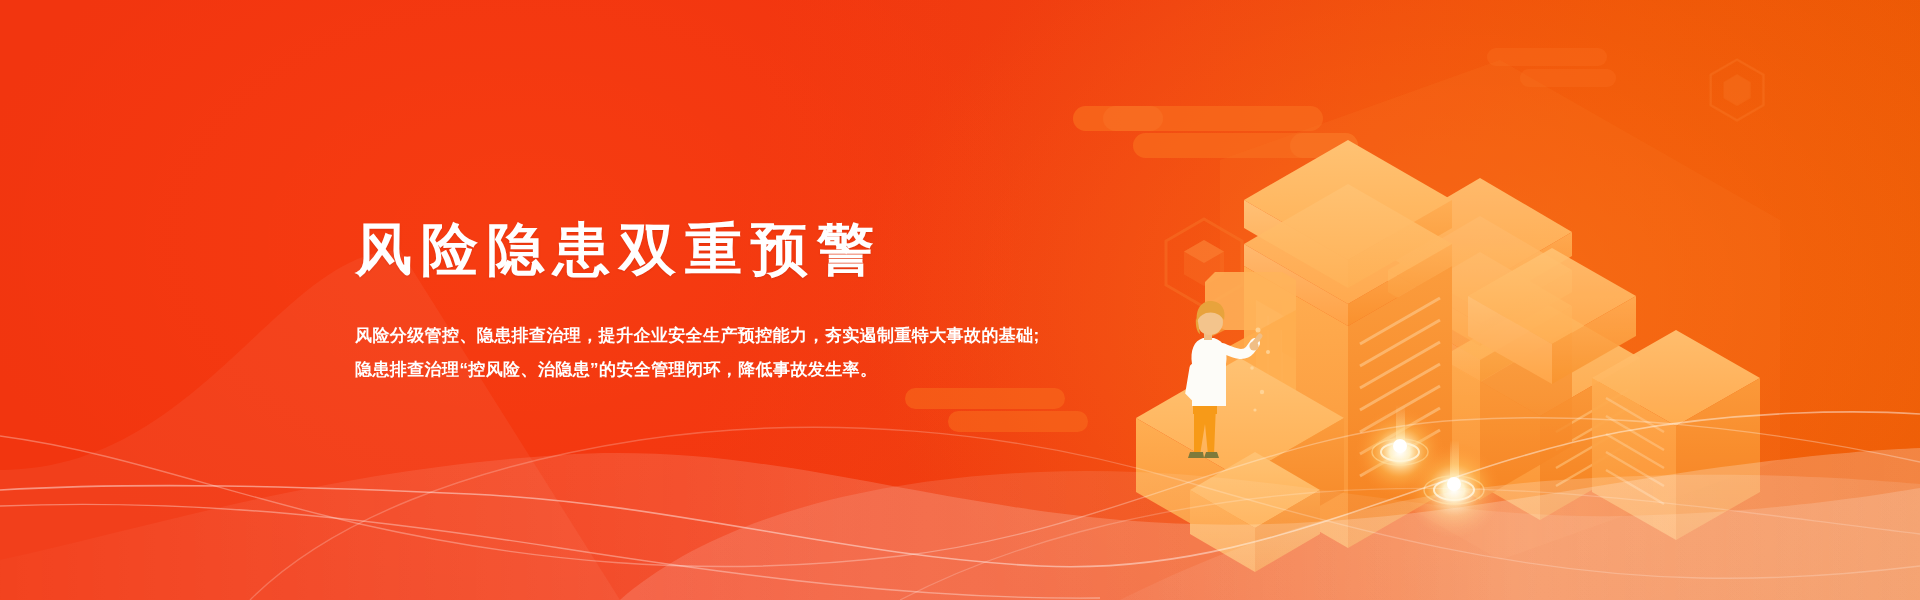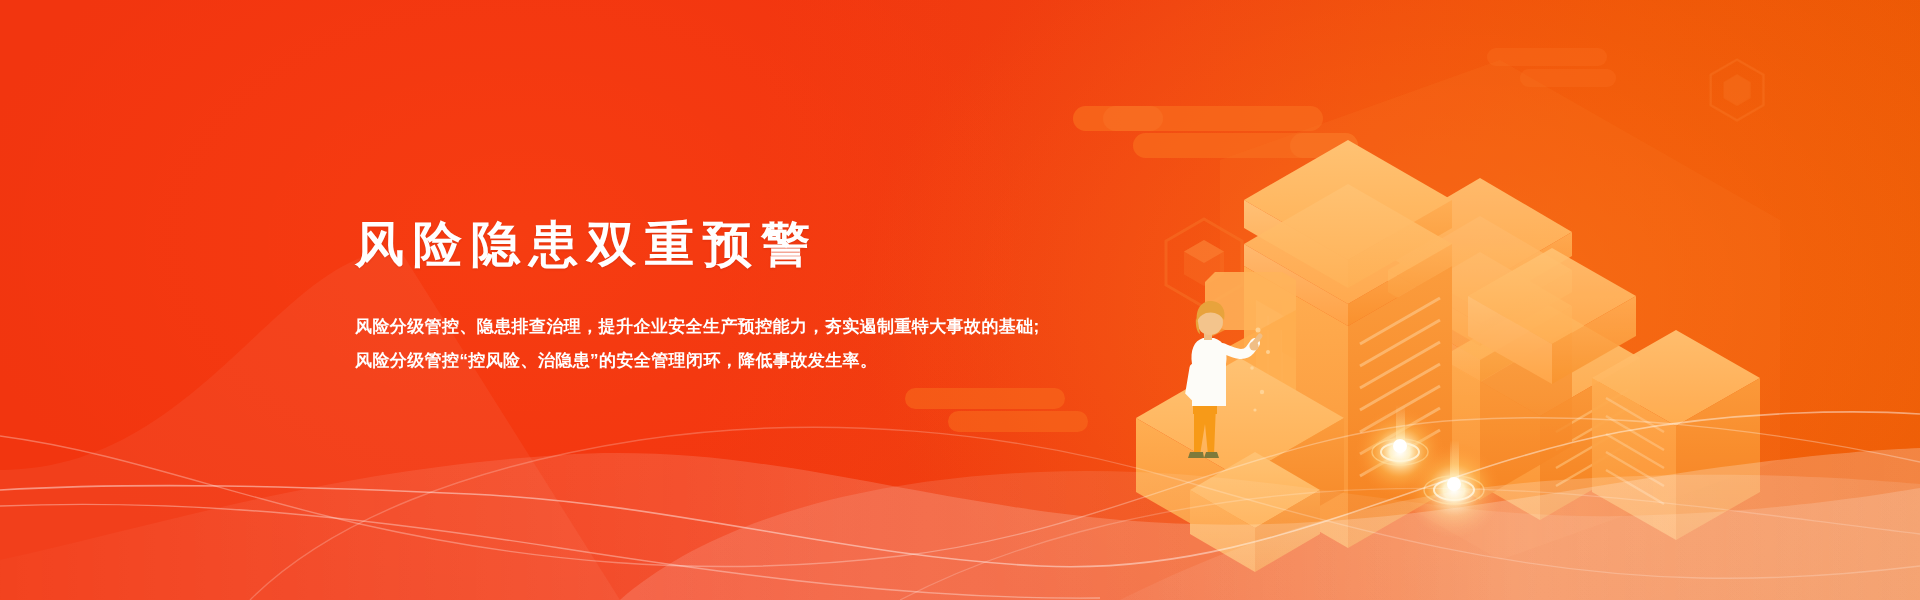--- a/index.html
+++ b/index.html
@@ -33,7 +33,7 @@
     z-index: 40;
   }
   #hero-title {
-    font-size: 49px;
+    font-size: 57px;
     line-height: 1.1;
     font-weight: 700;
     color: #ffffff;

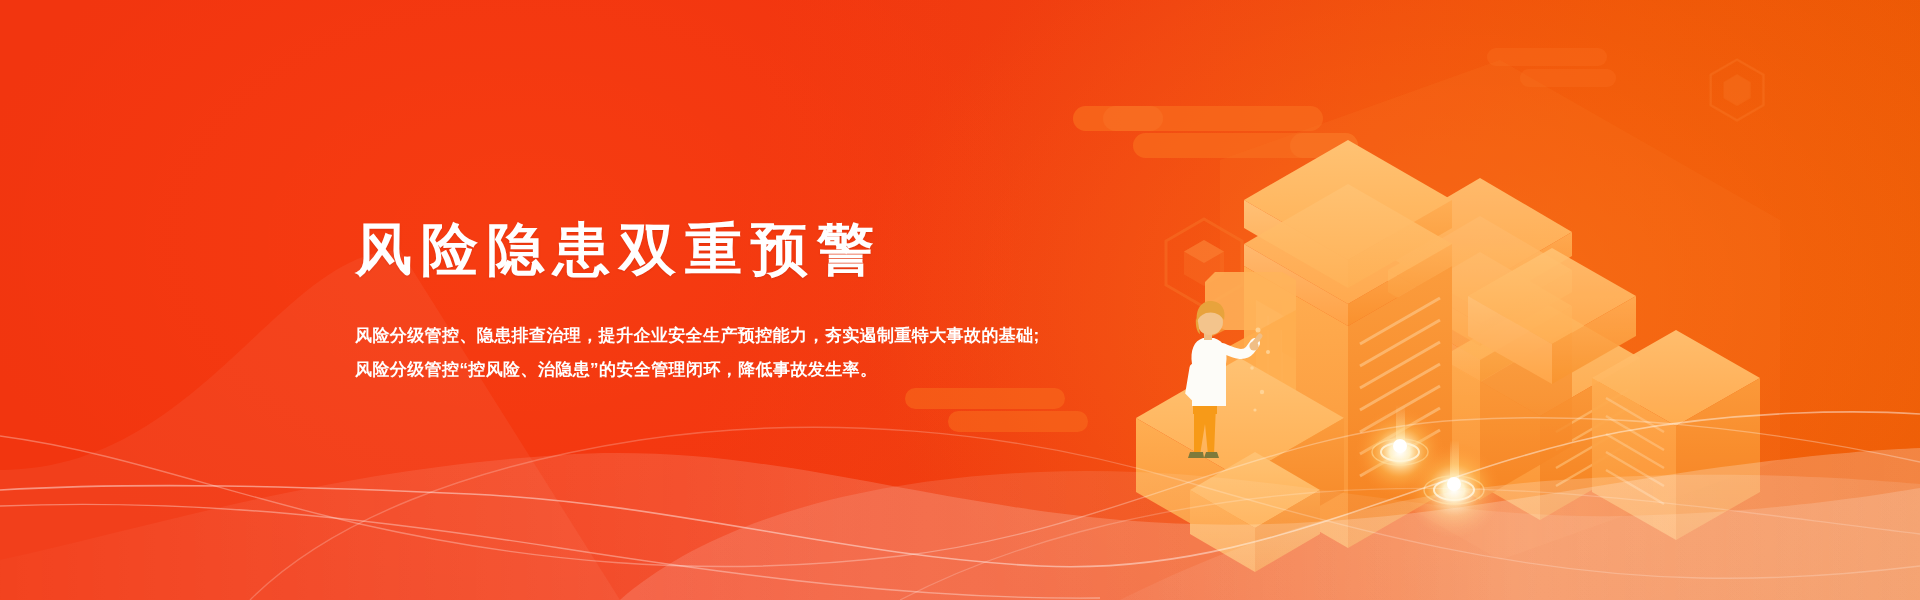--- a/index.html
+++ b/index.html
@@ -290,7 +290,7 @@
   <div id="text-block">
     <h1 id="hero-title">风险隐患双重预警</h1>
     <div class="hero-sub-line">风险分级管控、隐患排查治理，提升企业安全生产预控能力，夯实遏制重特大事故的基础;</div>
-    <div class="hero-sub-line">风险分级管控“控风险、治隐患”的安全管理闭环，降低事故发生率。</div>
+    <div class="hero-sub-line">隐患排查治理“控风险、治隐患”的安全管理闭环，降低事故发生率。</div>
   </div>
 
   <svg class="layer" viewBox="0 0 1920 600" preserveAspectRatio="none" style="z-index:60">

